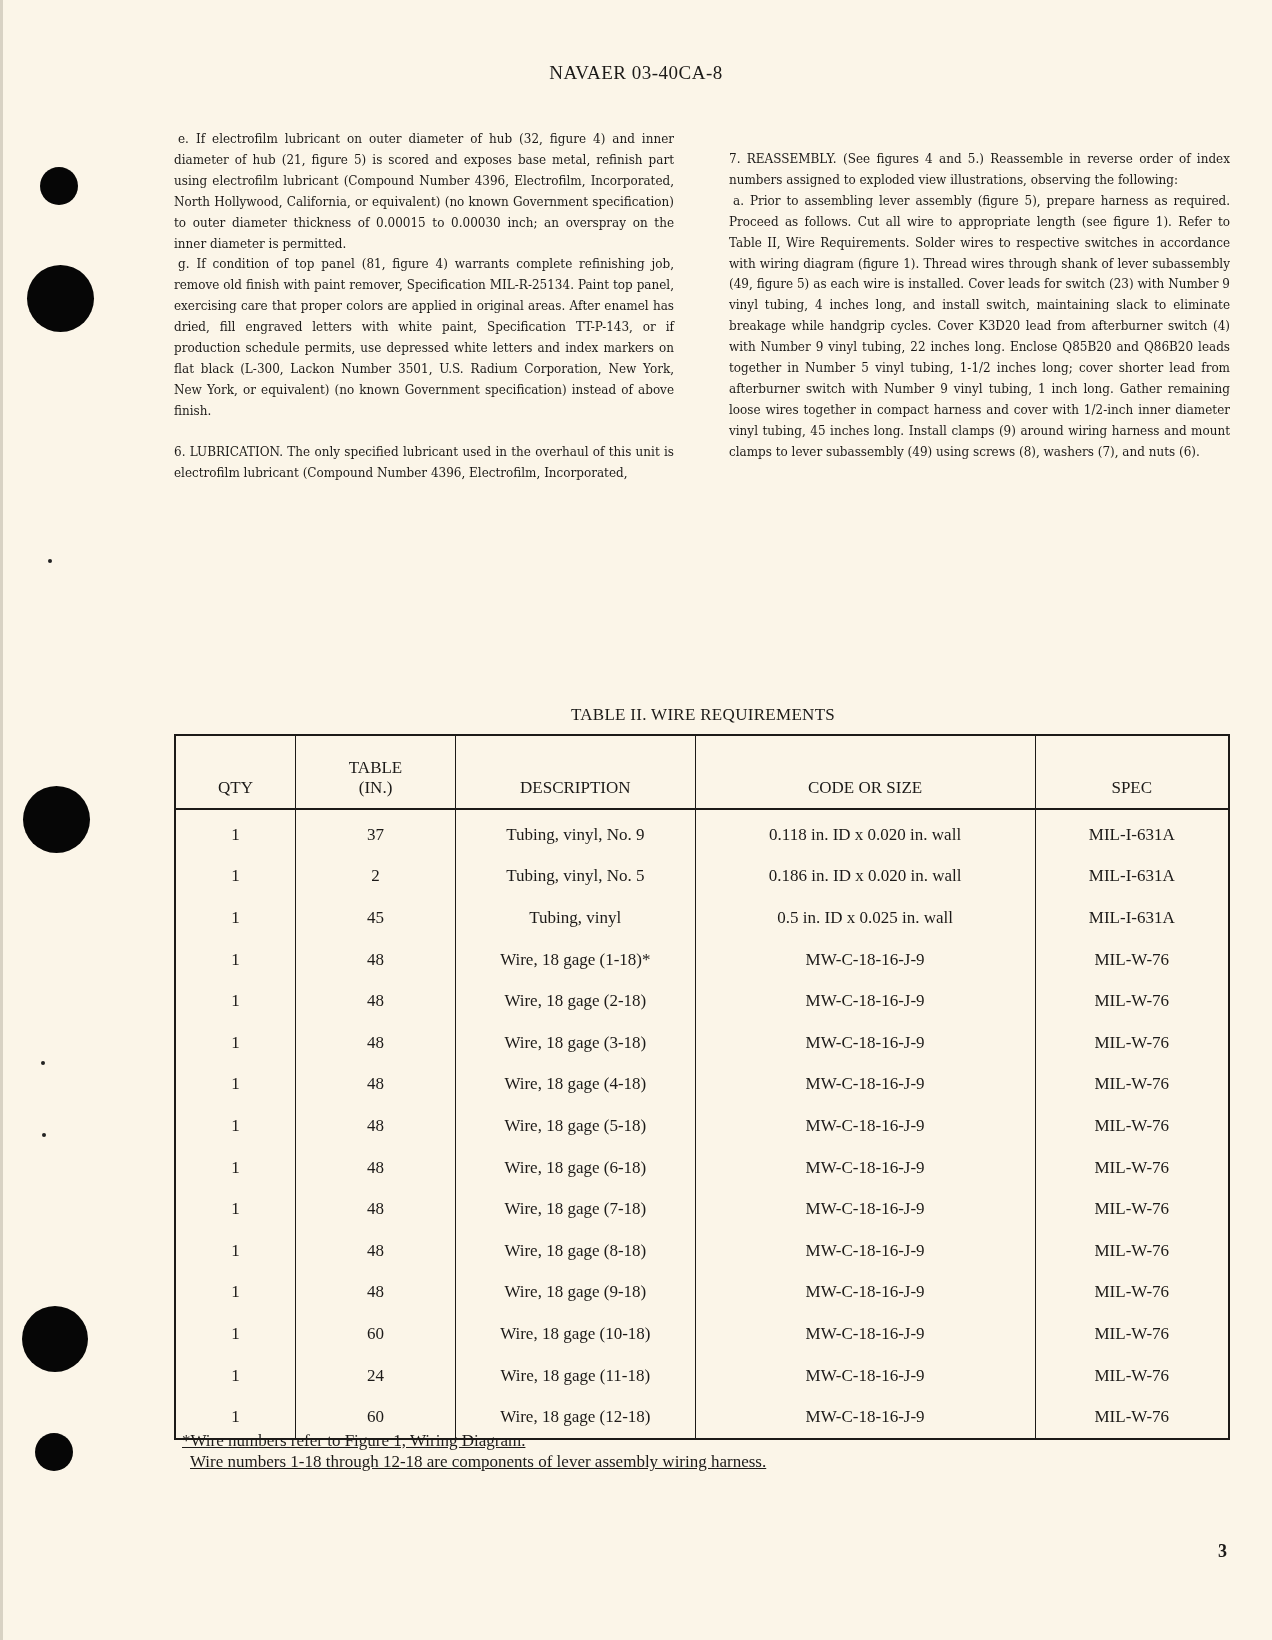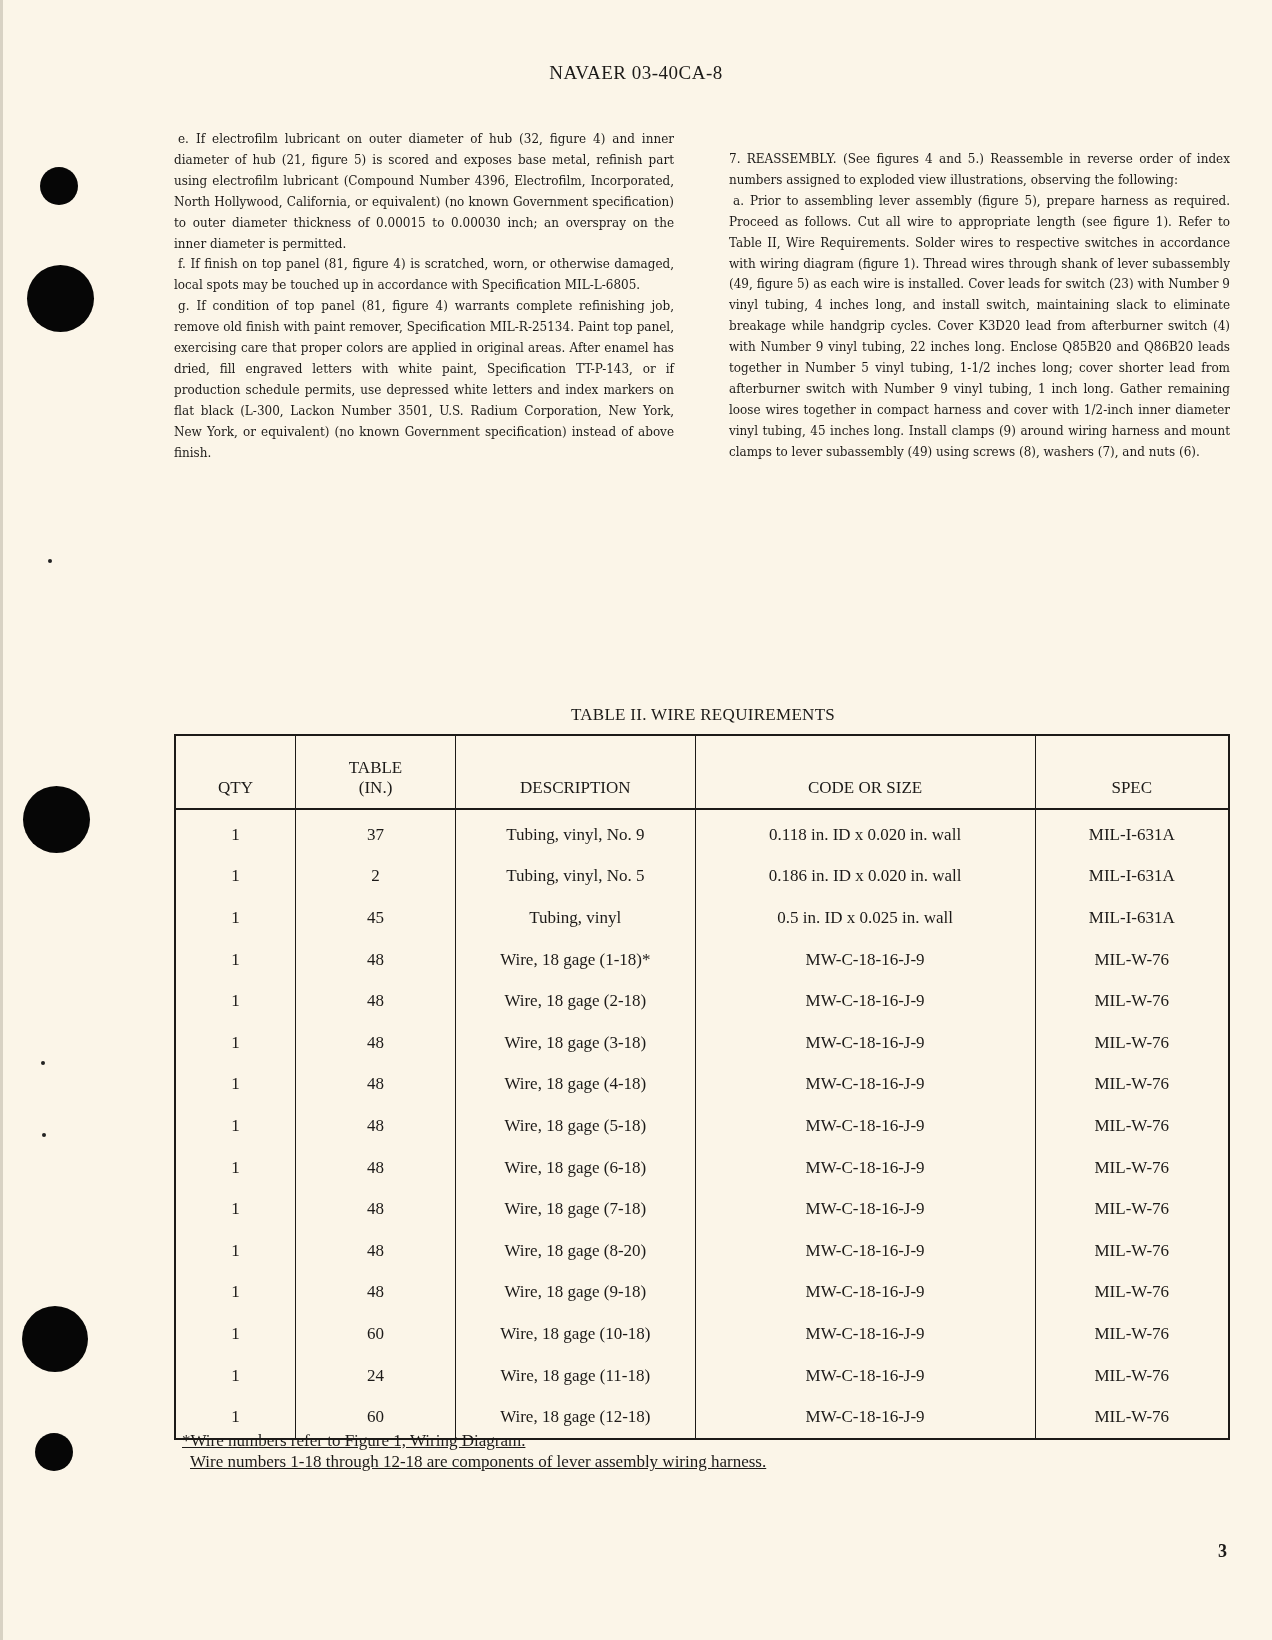--- a/index.html
+++ b/index.html
@@ -75,7 +75,6 @@
 
 <div class="col col-left">
   <p class="indent">e. If electrofilm lubricant on outer diameter of hub (32, figure 4) and inner diameter of hub (21, figure 5) is scored and exposes base metal, refinish part using electrofilm lubricant (Compound Number 4396, Electrofilm, Incorporated, North Hollywood, California, or equivalent) (no known Government specification) to outer diameter thickness of 0.00015 to 0.00030 inch; an overspray on the inner diameter is permitted.</p>
-  <p class="indent">f. If finish on top panel (81, figure 4) is scratched, worn, or otherwise damaged, local spots may be touched up in accordance with Specification MIL-L-6805.</p>
   <p class="indent">g. If condition of top panel (81, figure 4) warrants complete refinishing job, remove old finish with paint remover, Specification MIL-R-25134. Paint top panel, exercising care that proper colors are applied in original areas. After enamel has dried, fill engraved letters with white paint, Specification TT-P-143, or if production schedule permits, use depressed white letters and index markers on flat black (L-300, Lackon Number 3501, U.S. Radium Corporation, New York, New York, or equivalent) (no known Government specification) instead of above finish.</p>
   <div class="gap"></div>
 </div>

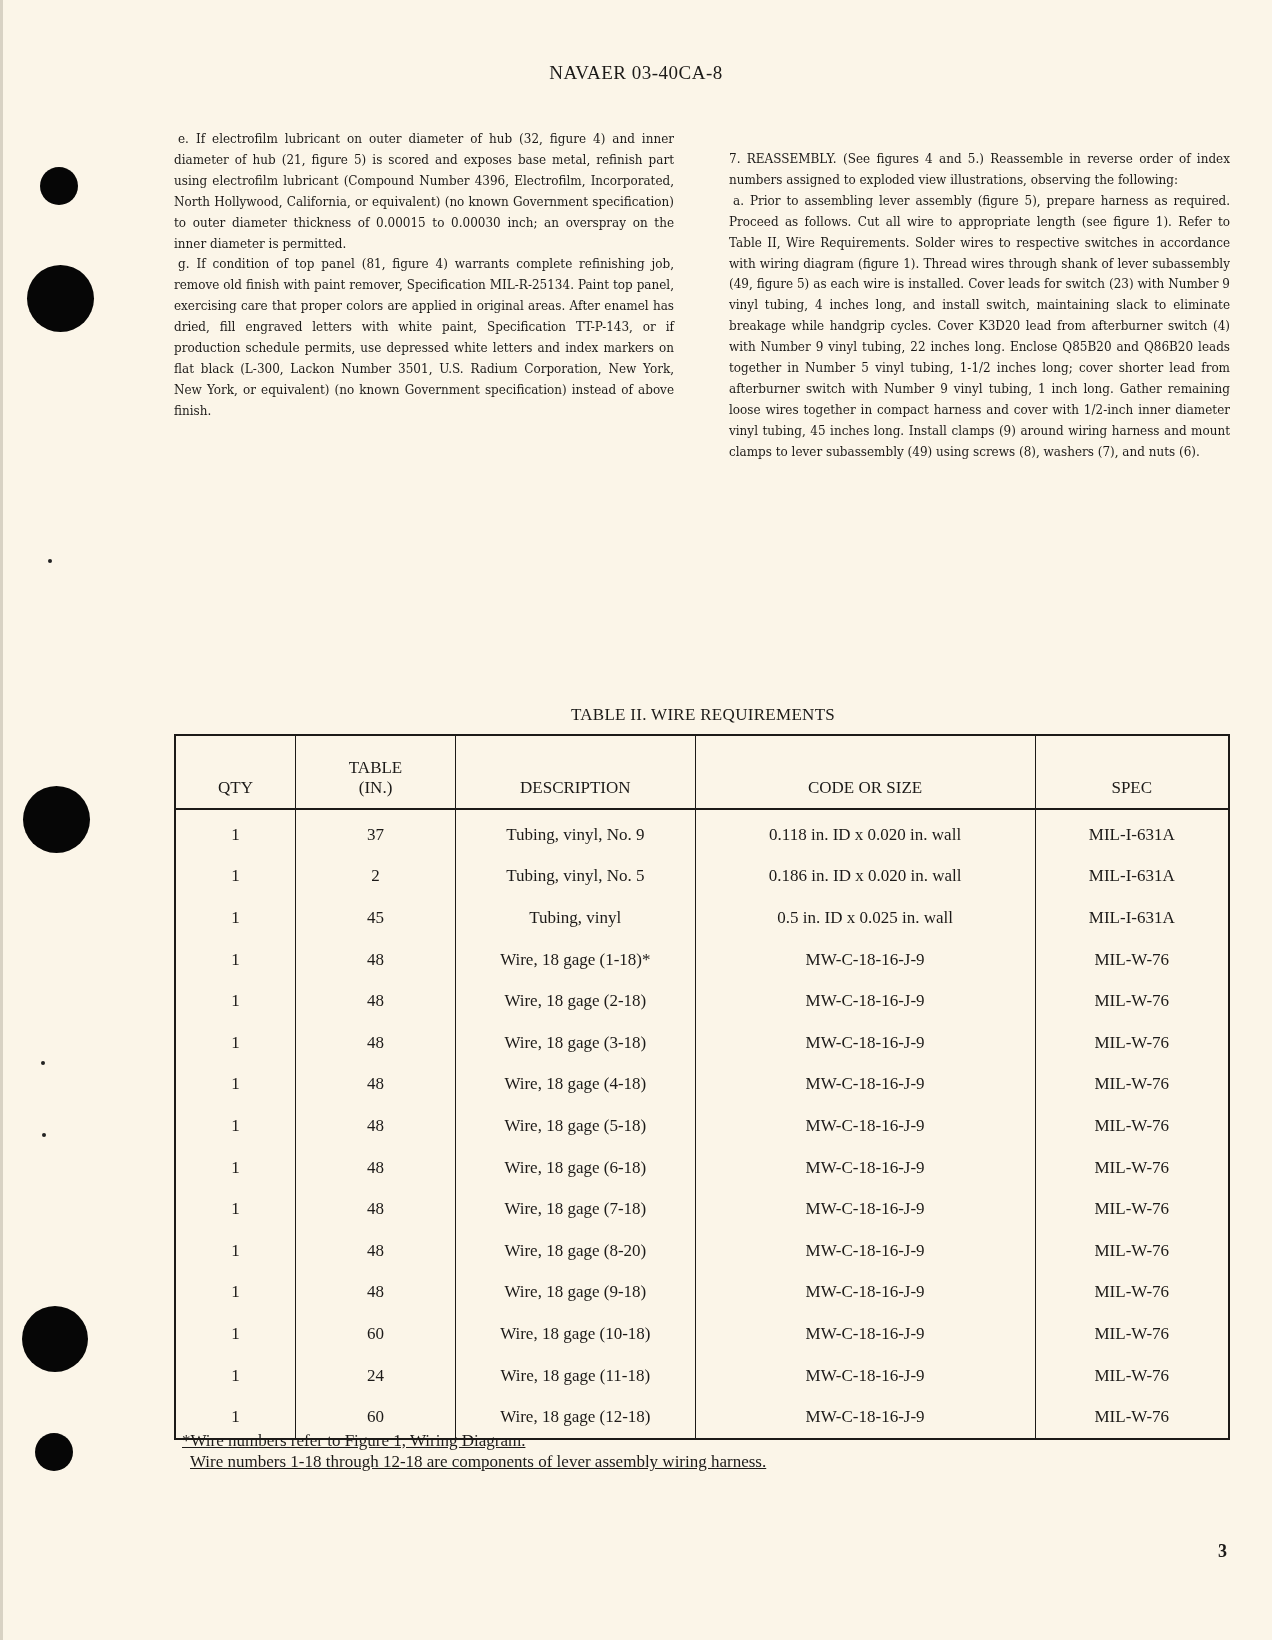--- a/index.html
+++ b/index.html
@@ -77,6 +77,7 @@
   <p class="indent">e. If electrofilm lubricant on outer diameter of hub (32, figure 4) and inner diameter of hub (21, figure 5) is scored and exposes base metal, refinish part using electrofilm lubricant (Compound Number 4396, Electrofilm, Incorporated, North Hollywood, California, or equivalent) (no known Government specification) to outer diameter thickness of 0.00015 to 0.00030 inch; an overspray on the inner diameter is permitted.</p>
   <p class="indent">g. If condition of top panel (81, figure 4) warrants complete refinishing job, remove old finish with paint remover, Specification MIL-R-25134. Paint top panel, exercising care that proper colors are applied in original areas. After enamel has dried, fill engraved letters with white paint, Specification TT-P-143, or if production schedule permits, use depressed white letters and index markers on flat black (L-300, Lackon Number 3501, U.S. Radium Corporation, New York, New York, or equivalent) (no known Government specification) instead of above finish.</p>
   <div class="gap"></div>
+  <p>6. LUBRICATION. The only specified lubricant used in the overhaul of this unit is electrofilm lubricant (Compound Number 4396, Electrofilm, Incorporated,</p>
 </div>
 
 <div class="col col-right">

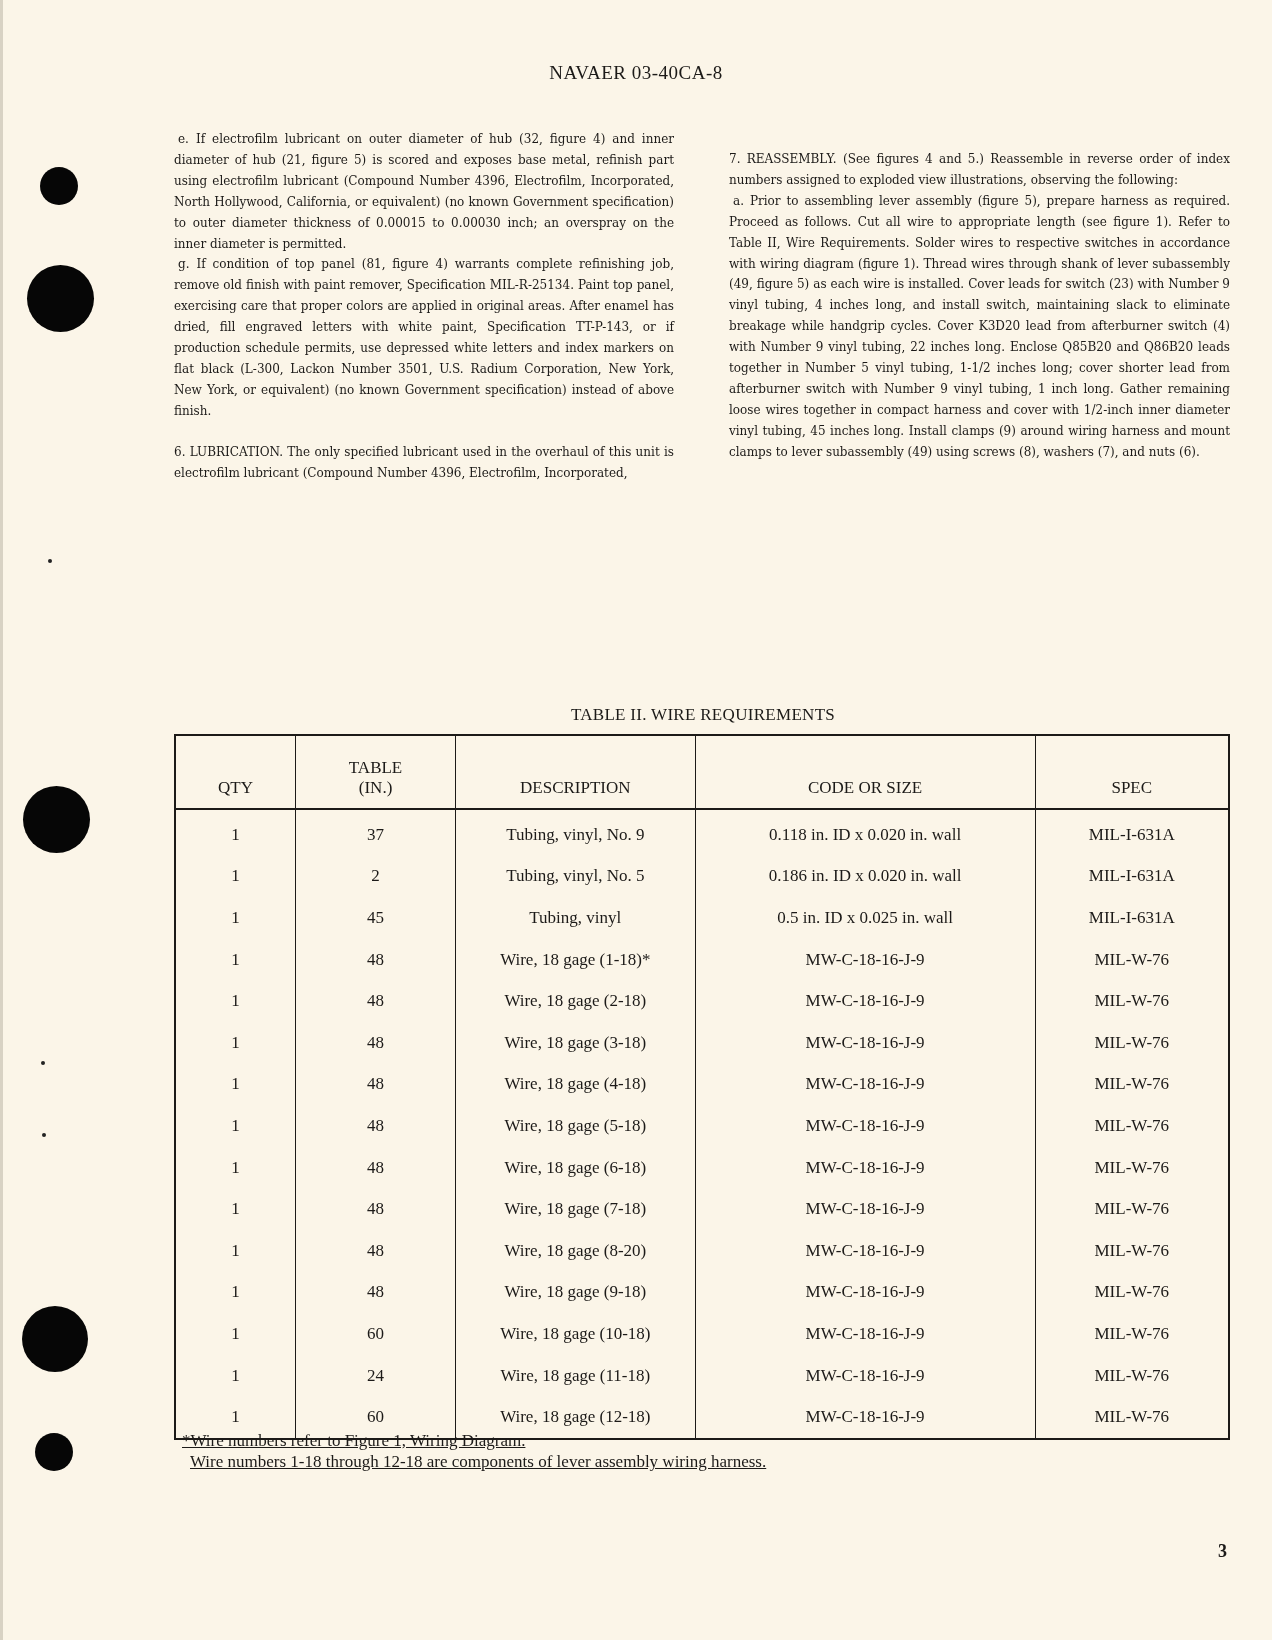--- a/index.html
+++ b/index.html
@@ -175,7 +175,7 @@
     <tr>
         <td>1</td>
         <td>48</td>
-        <td>Wire, 18 gage (8-20)</td>
+        <td>Wire, 18 gage (8-18)</td>
         <td>MW-C-18-16-J-9</td>
         <td>MIL-W-76</td>
       </tr>

